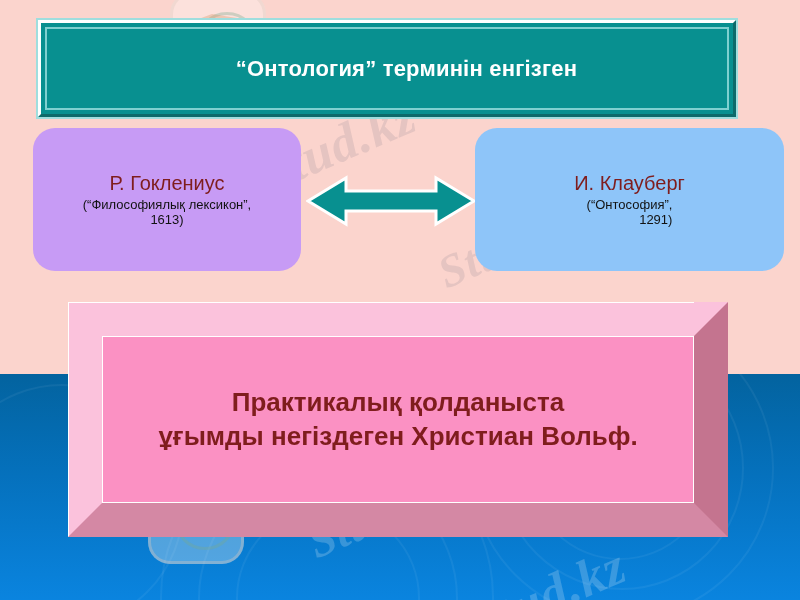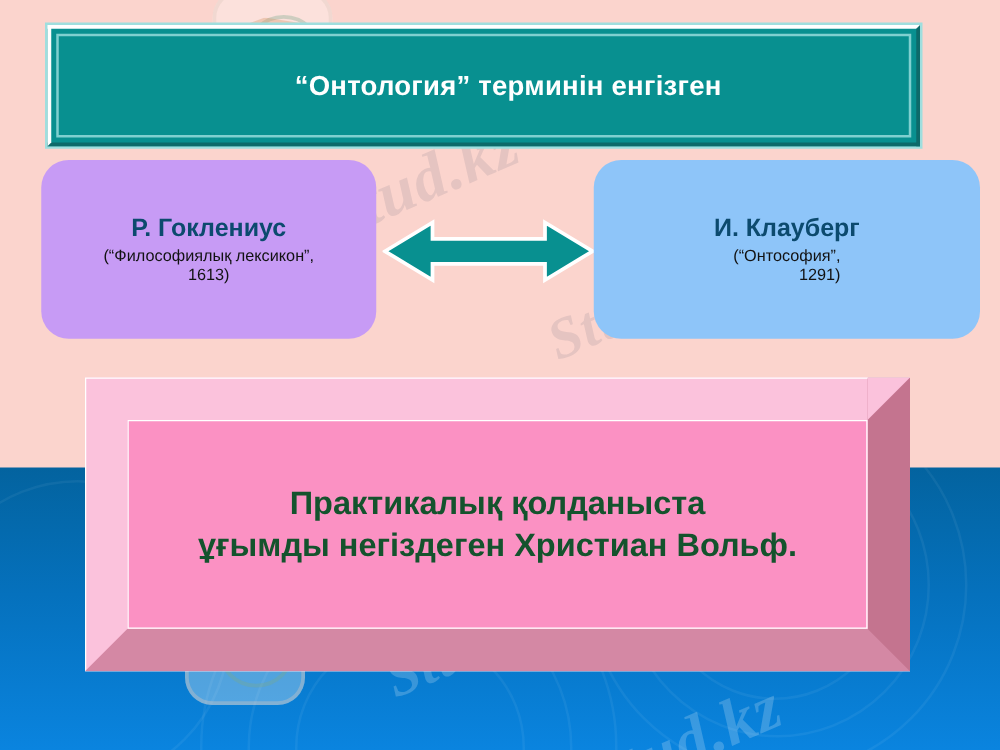--- a/index.html
+++ b/index.html
@@ -144,8 +144,8 @@
   }
   .person-name {
     font-size: 20px;
-    font-weight: bold;
-    color: #0c4a6e;
+    font-weight: normal;
+    color: #7f1d1d;
     line-height: 1.15;
     margin-bottom: 2px;
   }

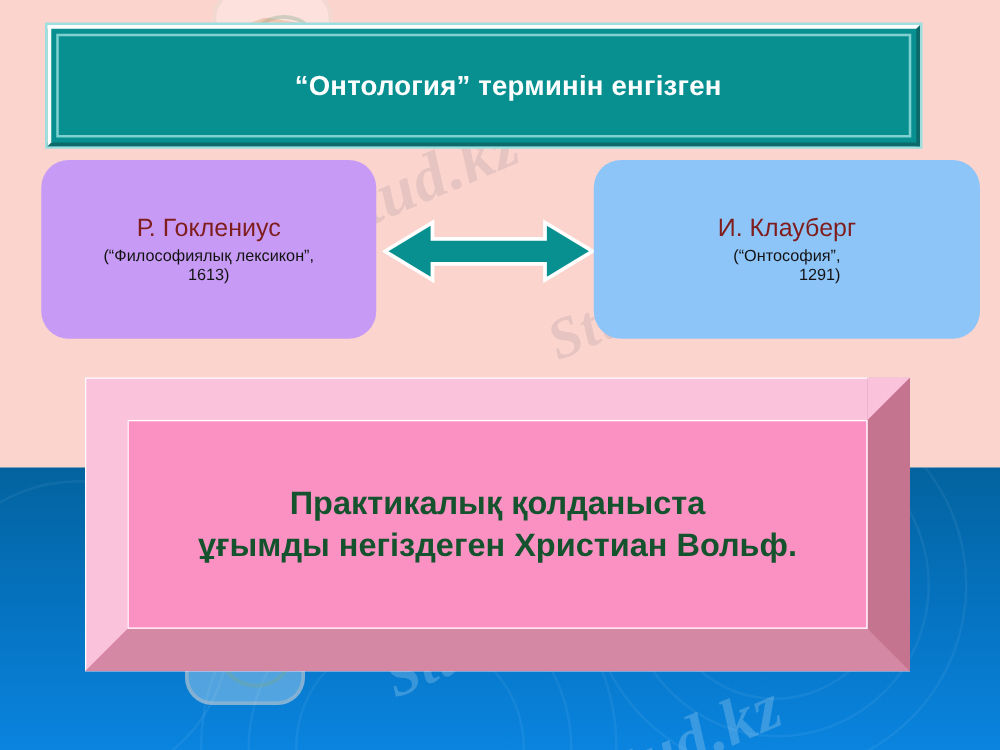--- a/index.html
+++ b/index.html
@@ -211,7 +211,7 @@
   #conclusion-text {
     font-size: 26px;
     font-weight: bold;
-    color: #14532d;
+    color: #7f1d1d;
     text-align: center;
     line-height: 1.3;
     white-space: pre-line;

